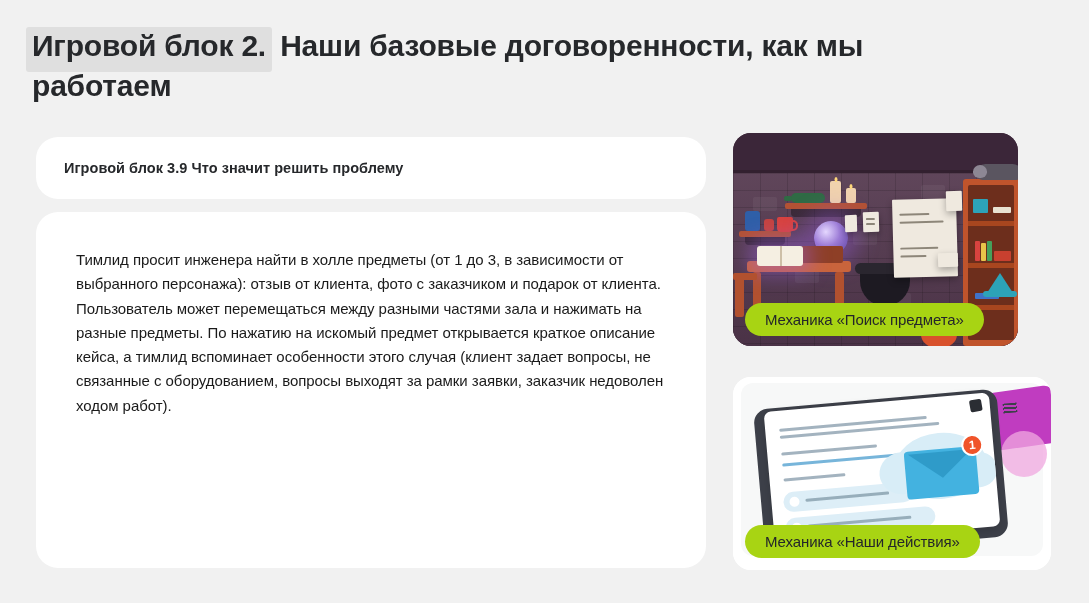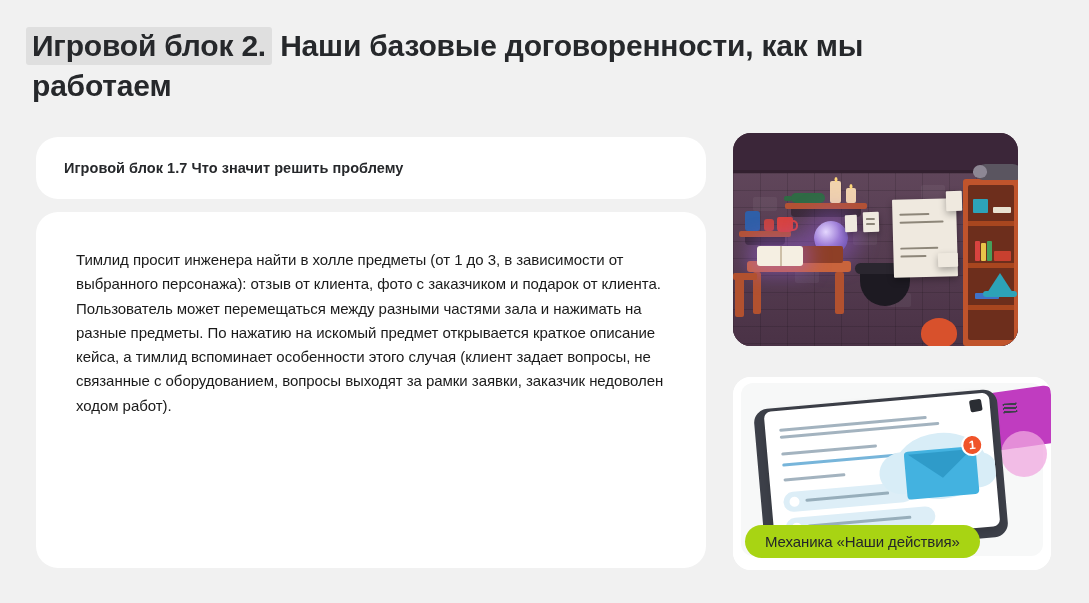--- a/index.html
+++ b/index.html
@@ -32,7 +32,7 @@
   .title-highlight {
     background: #dfdfdf;
     border-radius: 3px;
-    padding: 2px 6px 3px 6px;
+    padding: 2px 6px 10px 6px;
     margin-left: -6px;
     box-decoration-break: clone;
     -webkit-box-decoration-break: clone;

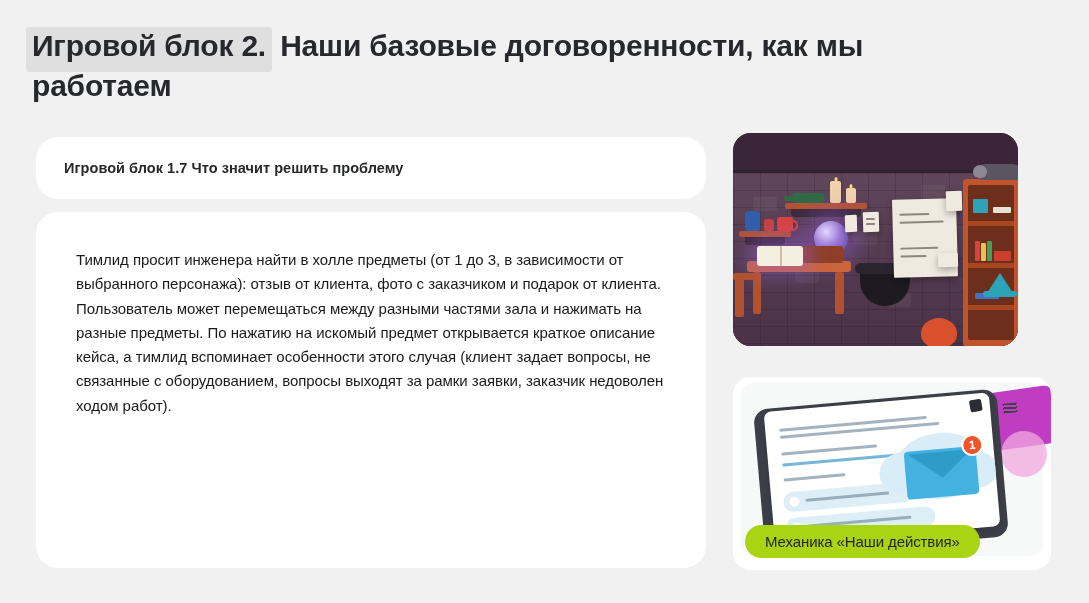--- a/index.html
+++ b/index.html
@@ -263,7 +263,7 @@
 <div class="left-col">
 
   <div class="card card-header">
-    <span class="card-header-text">Игровой блок 1.7 Что значит решить проблему</span>
+    <span class="card-header-text">Игровой блок 3.9 Что значит решить проблему</span>
   </div>
 
   <div class="card card-body">

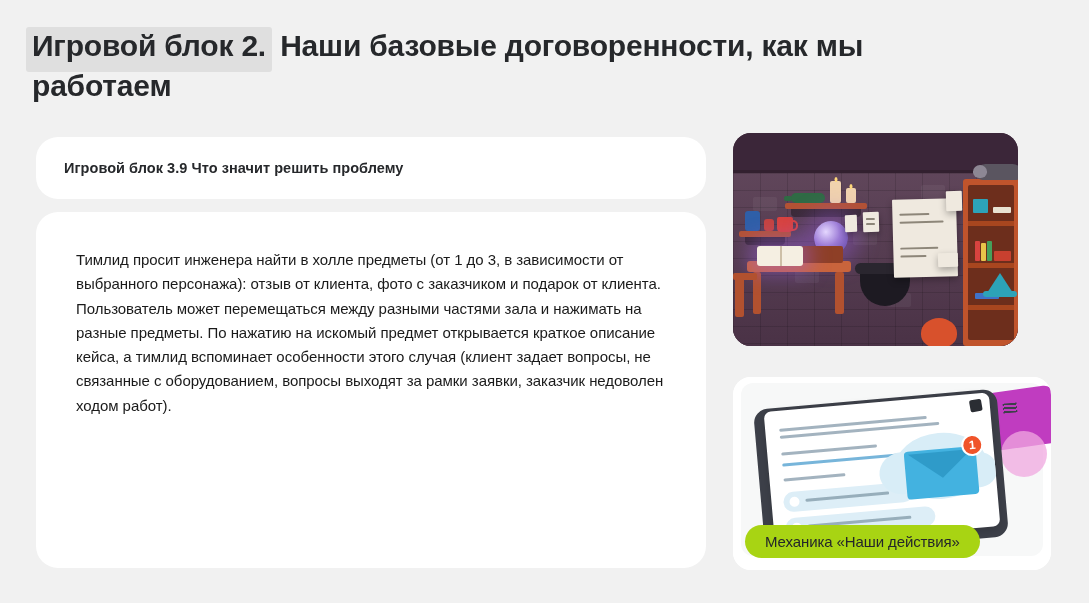--- a/index.html
+++ b/index.html
@@ -342,6 +342,7 @@
       <div class="pumpkin" style="left:188px;top:185px;"></div>
     </div>
 
+    <span class="badge b1">Механика «Поиск предмета»</span>
   </div>
 
   <div class="media-card second">

